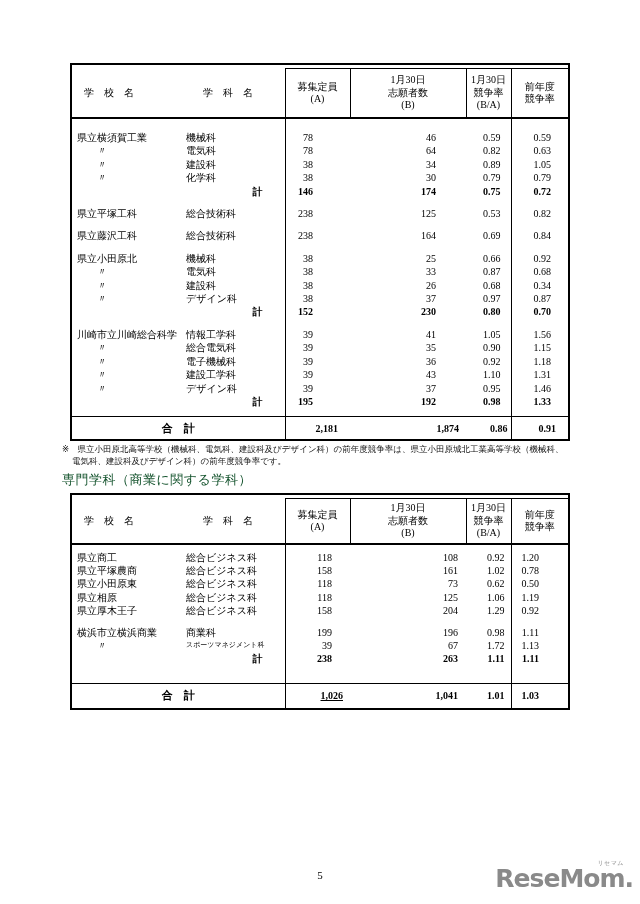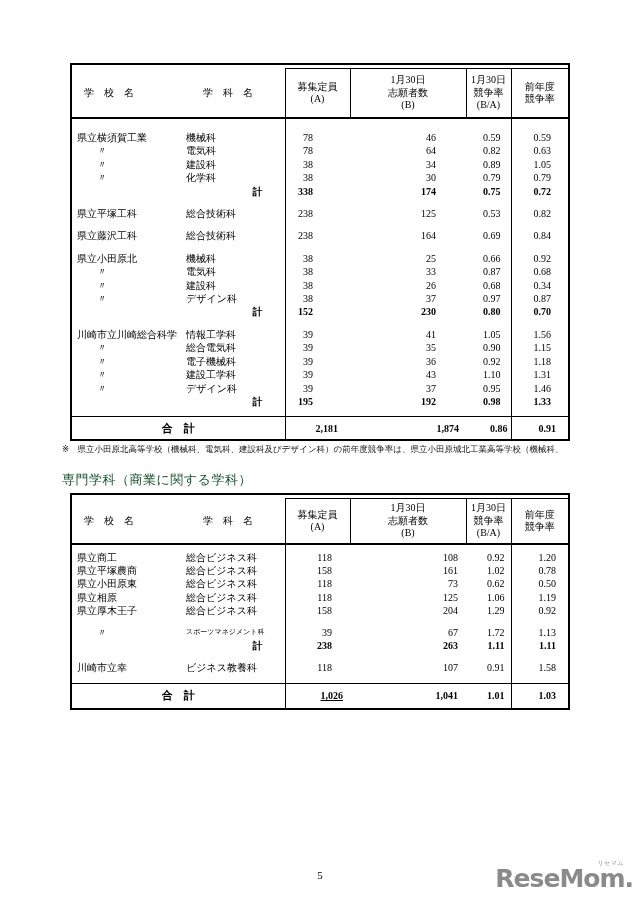--- a/index.html
+++ b/index.html
@@ -153,7 +153,7 @@
           <tr class="r subtotal">
             <td class="c-school"></td>
             <td class="c-dept">計</td>
-            <td class="c-a">338</td>
+            <td class="c-a">146</td>
             <td class="c-b">174</td>
             <td class="c-ba">0.75</td>
             <td class="c-prev">0.72</td>

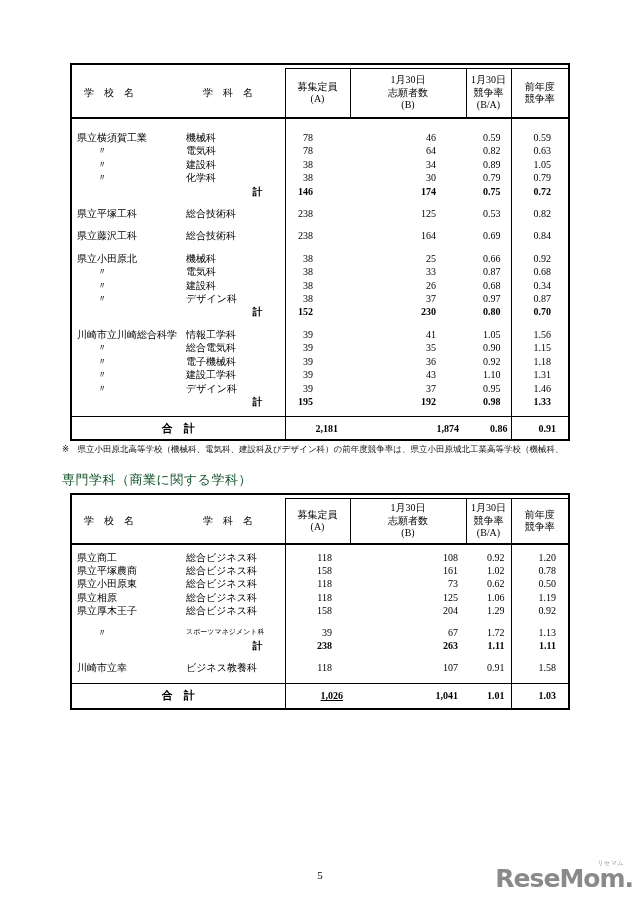--- a/index.html
+++ b/index.html
@@ -317,6 +317,7 @@
 
   <div class="footnote">
     <div class="l1">※　県立小田原北高等学校（機械科、電気科、建設科及びデザイン科）の前年度競争率は、県立小田原城北工業高等学校（機械科、</div>
+    <div class="l2">電気科、建設科及びデザイン科）の前年度競争率です。</div>
   </div>
 
   <div class="section-title">専門学科（商業に関する学科）</div>

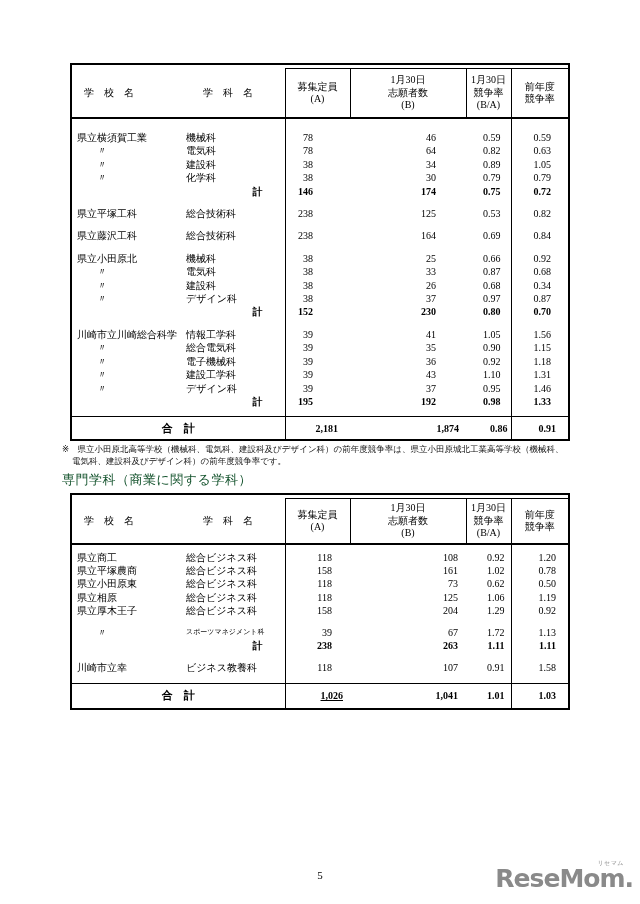--- a/index.html
+++ b/index.html
@@ -41,7 +41,7 @@
   .t1 td.c-a{padding-right:37px;} .t1 td.c-b{padding-right:30px;}
   .t1 td.c-ba{padding-right:10px;} .t1 td.c-prev{padding-right:17px;}
   .t2 td.c-a{padding-right:18px;} .t2 td.c-b{padding-right:8px;}
-  .t2 td.c-ba{padding-right:6px;} .t2 td.c-prev{padding-right:12px;}
+  .t2 td.c-ba{padding-right:6px;} .t2 td.c-prev{padding-right:29px;}
   
   tr.subtotal td{font-weight:bold;}
   tr.subtotal td.c-dept{text-align:right; padding-right:22px;}

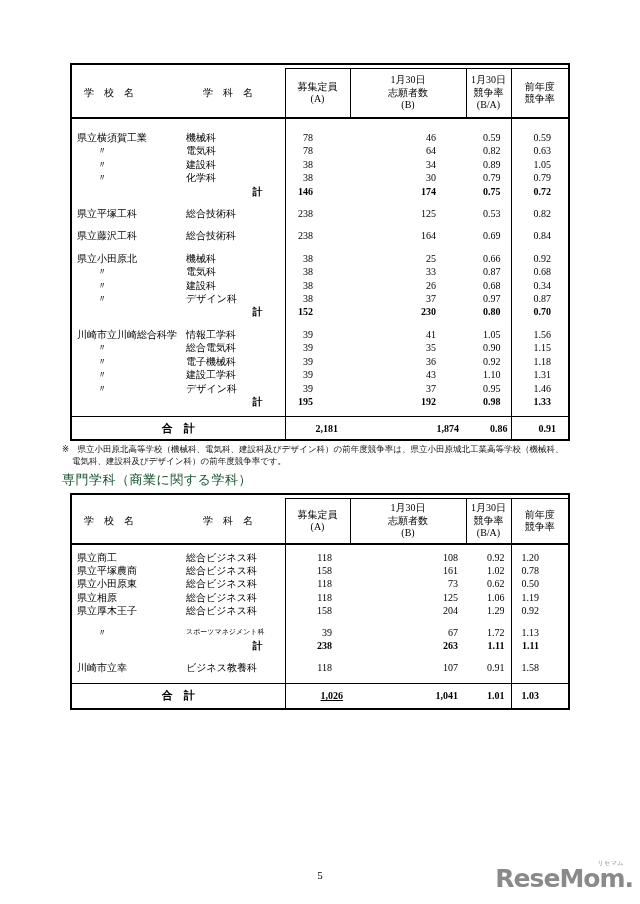--- a/index.html
+++ b/index.html
@@ -414,6 +414,14 @@
             <td class="c-prev"></td>
           </tr>
           <tr class="r ">
+            <td class="c-school">横浜市立横浜商業</td>
+            <td class="c-dept">商業科</td>
+            <td class="c-a">199</td>
+            <td class="c-b">196</td>
+            <td class="c-ba">0.98</td>
+            <td class="c-prev">1.11</td>
+          </tr>
+          <tr class="r ">
             <td class="c-school ditto">〃</td>
             <td class="c-dept sm">スポーツマネジメント科</td>
             <td class="c-a">39</td>

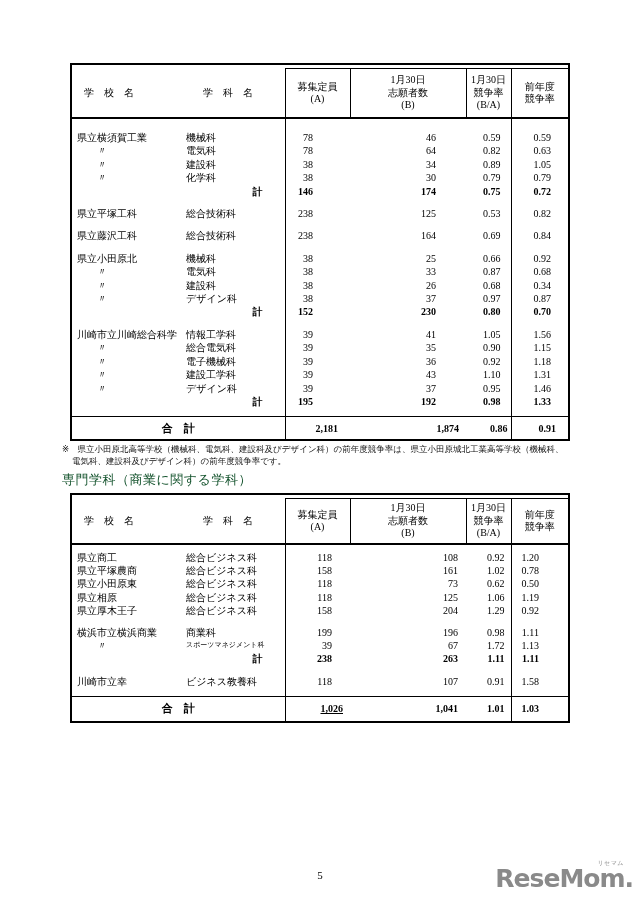--- a/index.html
+++ b/index.html
@@ -445,14 +445,6 @@
             <td class="c-ba"></td>
             <td class="c-prev"></td>
           </tr>
-          <tr class="r ">
-            <td class="c-school">川崎市立幸</td>
-            <td class="c-dept">ビジネス教養科</td>
-            <td class="c-a">118</td>
-            <td class="c-b">107</td>
-            <td class="c-ba">0.91</td>
-            <td class="c-prev">1.58</td>
-          </tr>
           <tr class="gap tail">
             <td class="c-school"></td>
             <td class="c-dept"></td>

